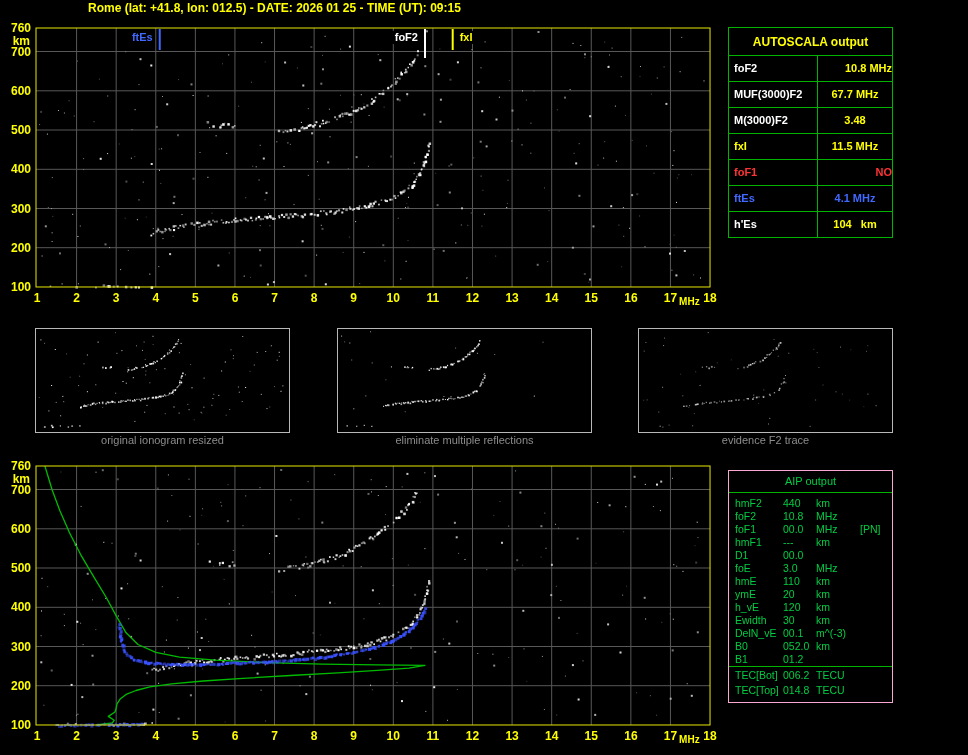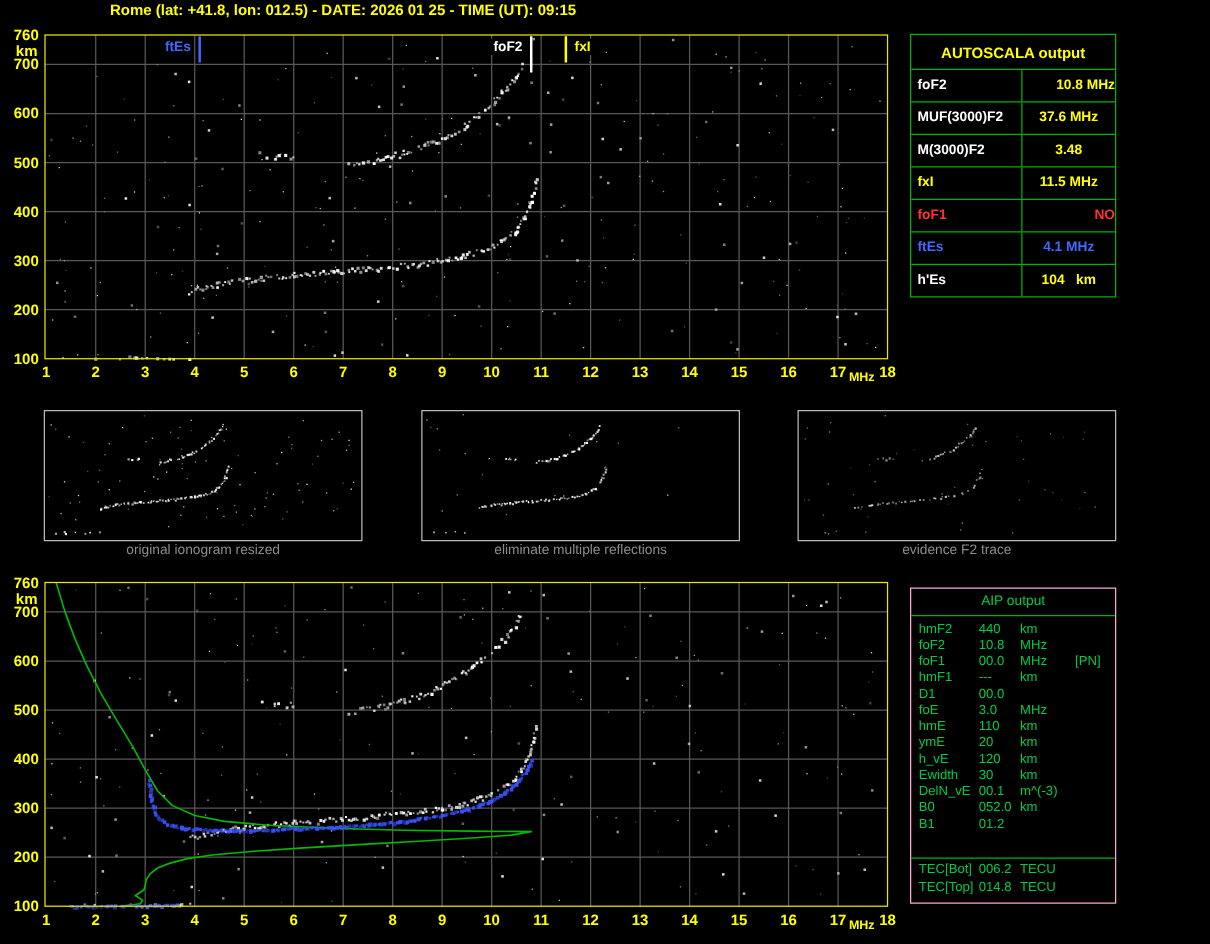--- a/index.html
+++ b/index.html
@@ -661,7 +661,7 @@
         </div>
         <div class="asrow">
           <span class="aslabel" style="color: rgb(255, 255, 255);">MUF(3000)F2</span>
-          <span class="asvalue" style="color: rgb(255, 255, 0);">37.6 MHz</span>
+          <span class="asvalue" style="color: rgb(255, 255, 0);">67.7 MHz</span>
         </div>
         <div class="asrow">
           <span class="aslabel" style="color: rgb(255, 255, 255);">M(3000)F2</span>

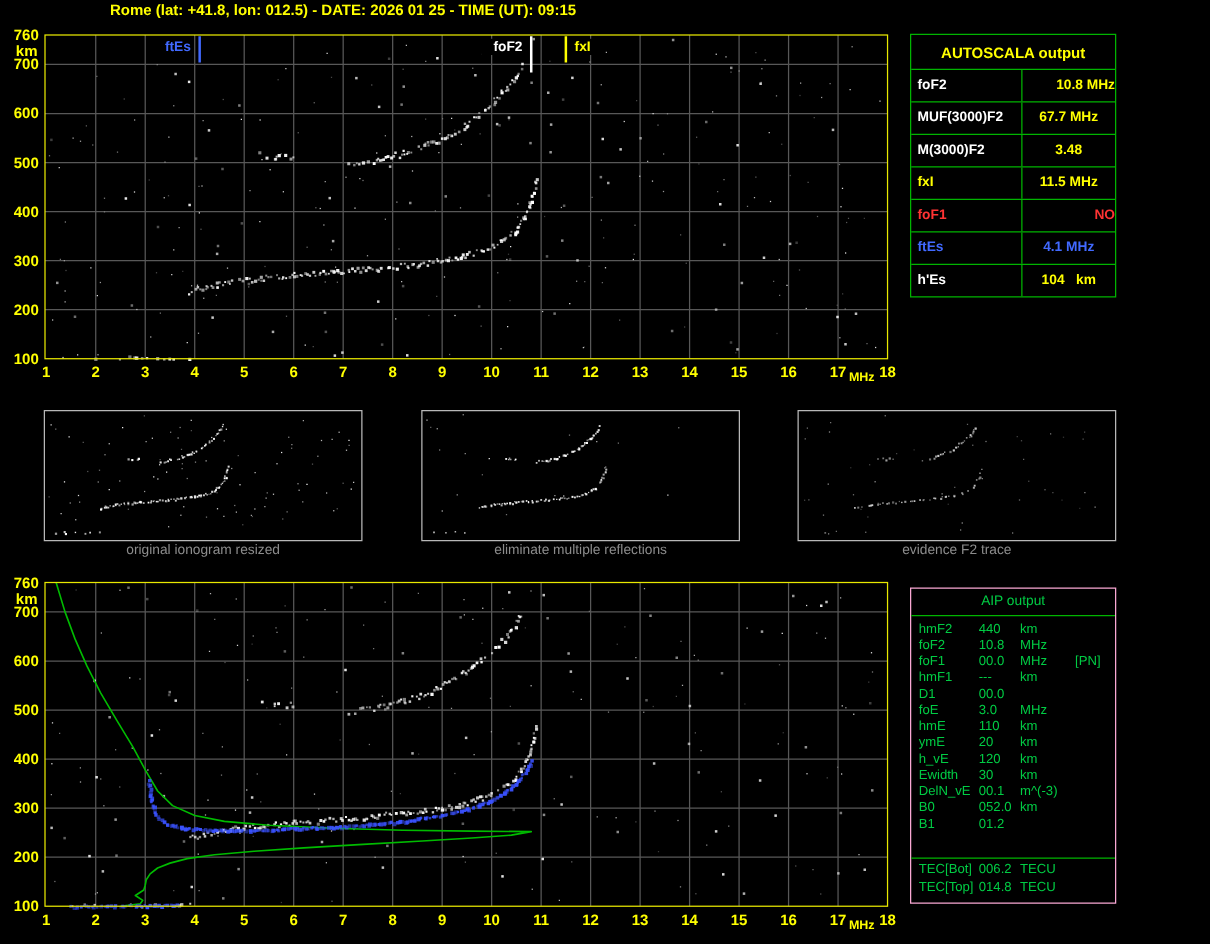--- a/index.html
+++ b/index.html
@@ -20,7 +20,7 @@
   .aiptable{position:absolute;left:728px;top:470px;width:163px;border:1px solid #f9a8d4;background:#000;color:#00cc44;font-size:10.5px;padding-bottom:5px;}
   .aiptitle{text-align:center;padding:4px 0 5px;border-bottom:1px solid #00b400;margin-bottom:4px;font-size:11px;}
   .aiprow{display:flex;height:13px;line-height:13px;padding-left:6px;white-space:pre;}
-  .aiprow.sep{border-top:1px solid #00b400;margin-top:20px;padding-top:2px;height:15px;}
+  .aiprow.sep{border-top:1px solid #00b400;margin-top:0;padding-top:2px;height:15px;}
   .aipname{width:48px;}
   .aipvalue{width:33px;}
   .aipunit{width:44px;}

